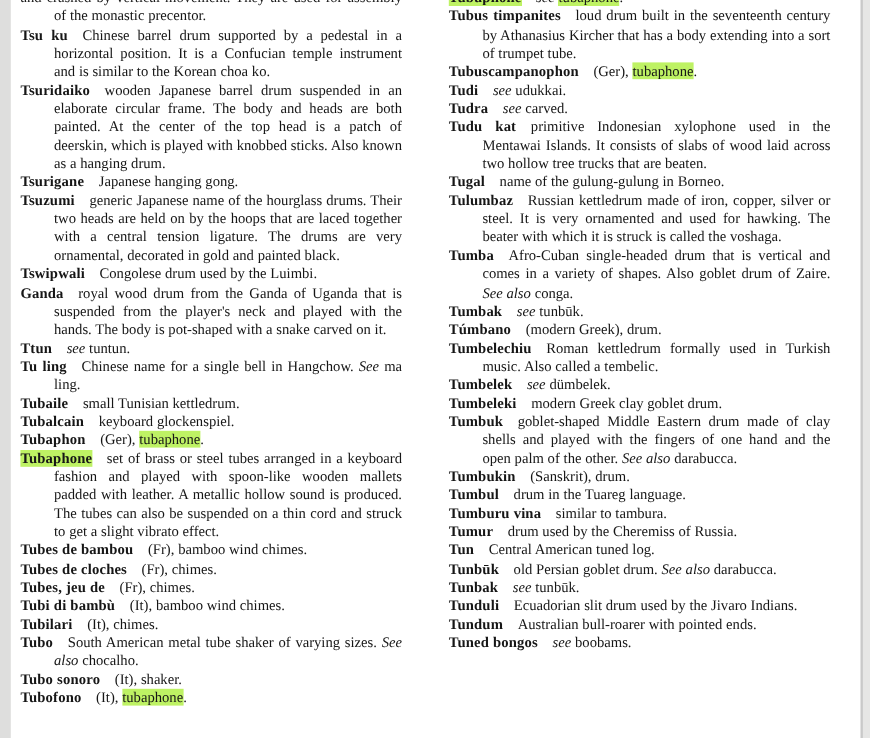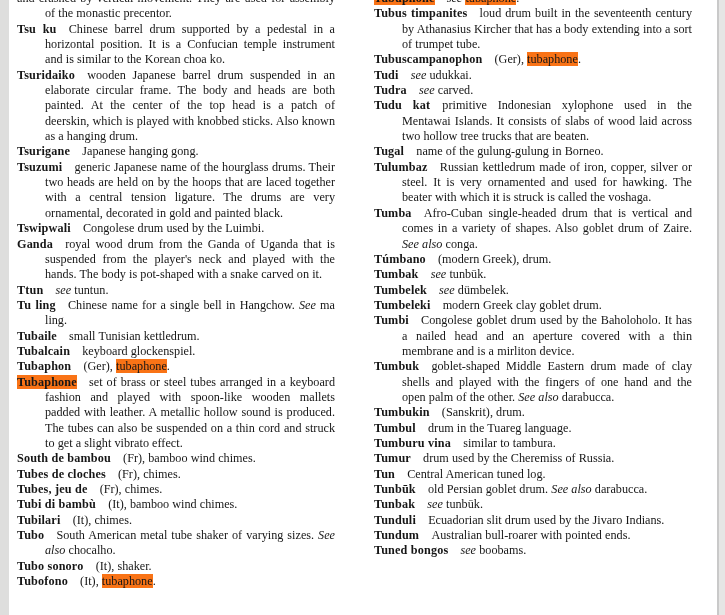--- a/index.html
+++ b/index.html
@@ -73,7 +73,7 @@
   }
   .it { font-style: italic; }
   .hl {
-    background: #f97316;
+    background: #bef264;
   }
   .entry:last-child { margin-bottom: 0; }
 </style>

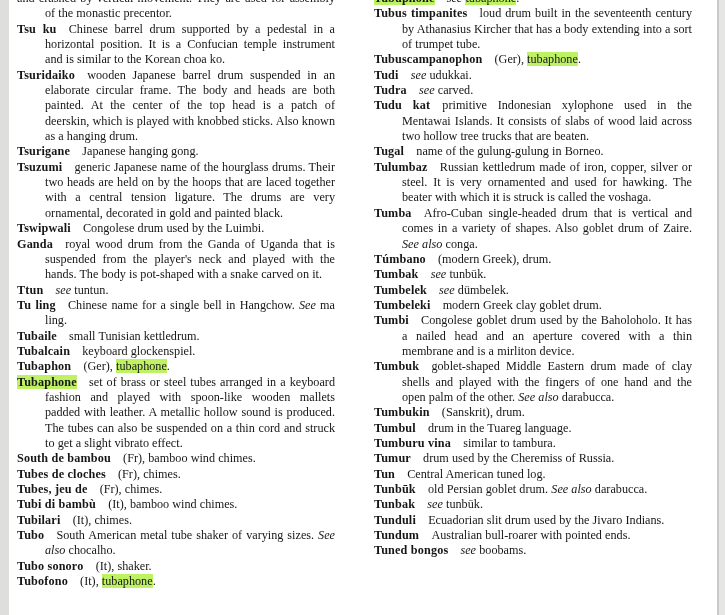--- a/index.html
+++ b/index.html
@@ -119,8 +119,8 @@
         <p class="entry"><span class="hw">Tugal</span> name of the gulung-gulung in Borneo.</p>
         <p class="entry"><span class="hw">Tulumbaz</span> Russian kettledrum made of iron, copper, silver or steel. It is very ornamented and used for hawking. The beater with which it is struck is called the voshaga.</p>
         <p class="entry"><span class="hw">Tumba</span> Afro-Cuban single-headed drum that is vertical and comes in a variety of shapes. Also goblet drum of Zaire. <span class="it">See also</span> <span>conga.</span></p>
+        <p class="entry"><span class="hw">Tumbak</span> <span class="it">see</span> <span>tunbūk.</span></p>
         <p class="entry"><span class="hw">Túmbano</span> (modern Greek), drum.</p>
-        <p class="entry"><span class="hw">Tumbak</span> <span class="it">see</span> <span>tunbūk.</span></p>
         <p class="entry"><span class="hw">Tumbelek</span> <span class="it">see</span> <span>dümbelek.</span></p>
         <p class="entry"><span class="hw">Tumbeleki</span> modern Greek clay goblet drum.</p>
         <p class="entry"><span class="hw">Tumbi</span> Congolese goblet drum used by the Baholoholo. It has a nailed head and an aperture covered with a thin membrane and is a mirliton device.</p>

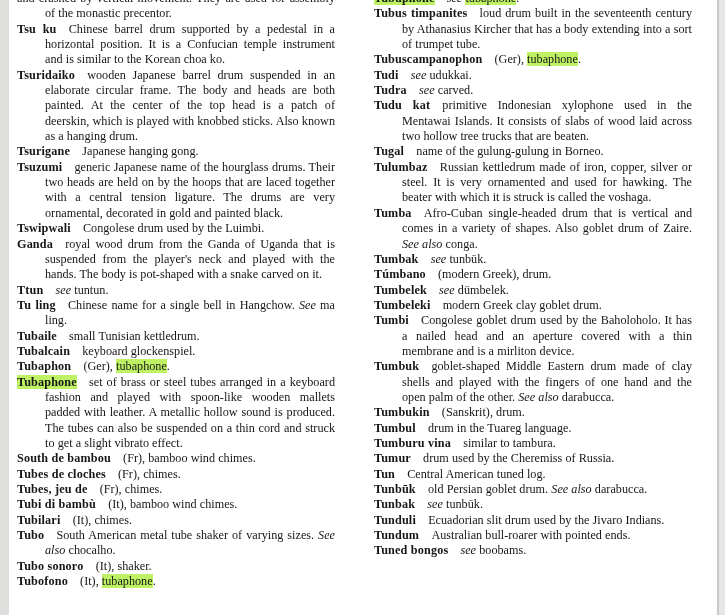--- a/index.html
+++ b/index.html
@@ -121,6 +121,7 @@
         <p class="entry"><span class="hw">Tumba</span> Afro-Cuban single-headed drum that is vertical and comes in a variety of shapes. Also goblet drum of Zaire. <span class="it">See also</span> <span>conga.</span></p>
         <p class="entry"><span class="hw">Tumbak</span> <span class="it">see</span> <span>tunbūk.</span></p>
         <p class="entry"><span class="hw">Túmbano</span> (modern Greek), drum.</p>
+        <p class="entry"><span class="hw">Tumbelechiu</span> Roman kettledrum formally used in Turkish music. Also called a tembelic.</p>
         <p class="entry"><span class="hw">Tumbelek</span> <span class="it">see</span> <span>dümbelek.</span></p>
         <p class="entry"><span class="hw">Tumbeleki</span> modern Greek clay goblet drum.</p>
         <p class="entry"><span class="hw">Tumbi</span> Congolese goblet drum used by the Baholoholo. It has a nailed head and an aperture covered with a thin membrane and is a mirliton device.</p>

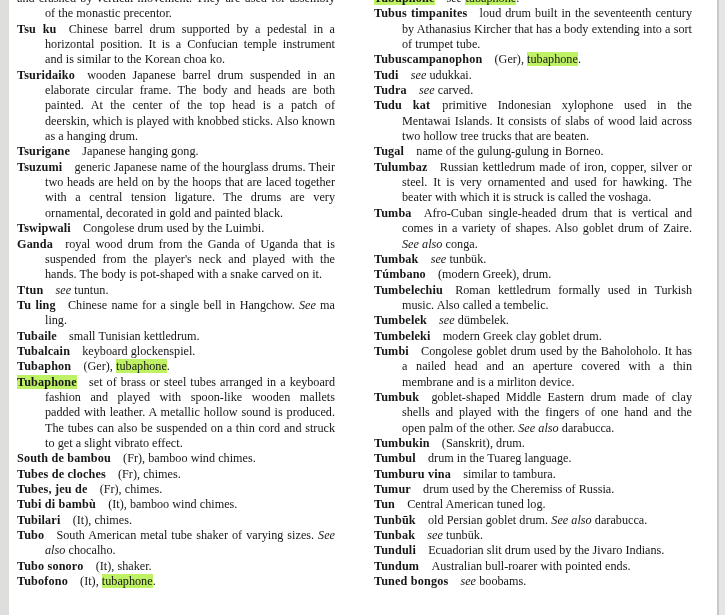--- a/index.html
+++ b/index.html
@@ -124,7 +124,6 @@
         <p class="entry"><span class="hw">Tumbelechiu</span> Roman kettledrum formally used in Turkish music. Also called a tembelic.</p>
         <p class="entry"><span class="hw">Tumbelek</span> <span class="it">see</span> <span>dümbelek.</span></p>
         <p class="entry"><span class="hw">Tumbeleki</span> modern Greek clay goblet drum.</p>
-        <p class="entry"><span class="hw">Tumbi</span> Congolese goblet drum used by the Baholoholo. It has a nailed head and an aperture covered with a thin membrane and is a mirliton device.</p>
         <p class="entry"><span class="hw">Tumbuk</span> goblet-shaped Middle Eastern drum made of clay shells and played with the fingers of one hand and the open palm of the other. <span class="it">See also</span> <span>darabucca.</span></p>
         <p class="entry"><span class="hw">Tumbukin</span> (Sanskrit), drum.</p>
         <p class="entry"><span class="hw">Tumbul</span> drum in the Tuareg language.</p>

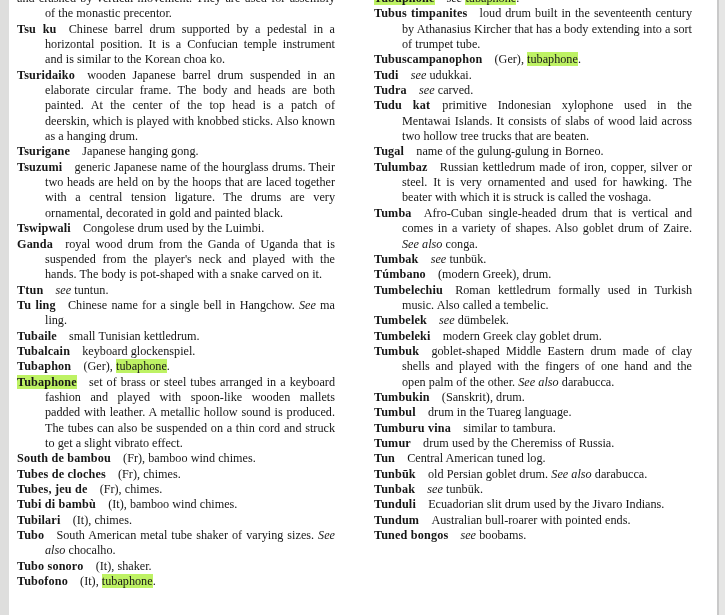--- a/index.html
+++ b/index.html
@@ -100,7 +100,7 @@
         <p class="entry"><span class="hw">Tubalcain</span> keyboard glockenspiel.</p>
         <p class="entry"><span class="hw">Tubaphon</span> (Ger), <span class="hl">tubaphone</span>.</p>
         <p class="entry"><span class="hw hl">Tubaphone</span> set of brass or steel tubes arranged in a keyboard fashion and played with spoon-like wooden mallets padded with leather. A metallic hollow sound is produced. The tubes can also be suspended on a thin cord and struck to get a slight vibrato effect.</p>
-        <p class="entry"><span class="hw">South de bambou</span> (Fr), bamboo wind chimes.</p>
+        <p class="entry"><span class="hw">Tubes de bambou</span> (Fr), bamboo wind chimes.</p>
         <p class="entry"><span class="hw">Tubes de cloches</span> (Fr), chimes.</p>
         <p class="entry"><span class="hw">Tubes, jeu de</span> (Fr), chimes.</p>
         <p class="entry"><span class="hw">Tubi di bambù</span> (It), bamboo wind chimes.</p>

